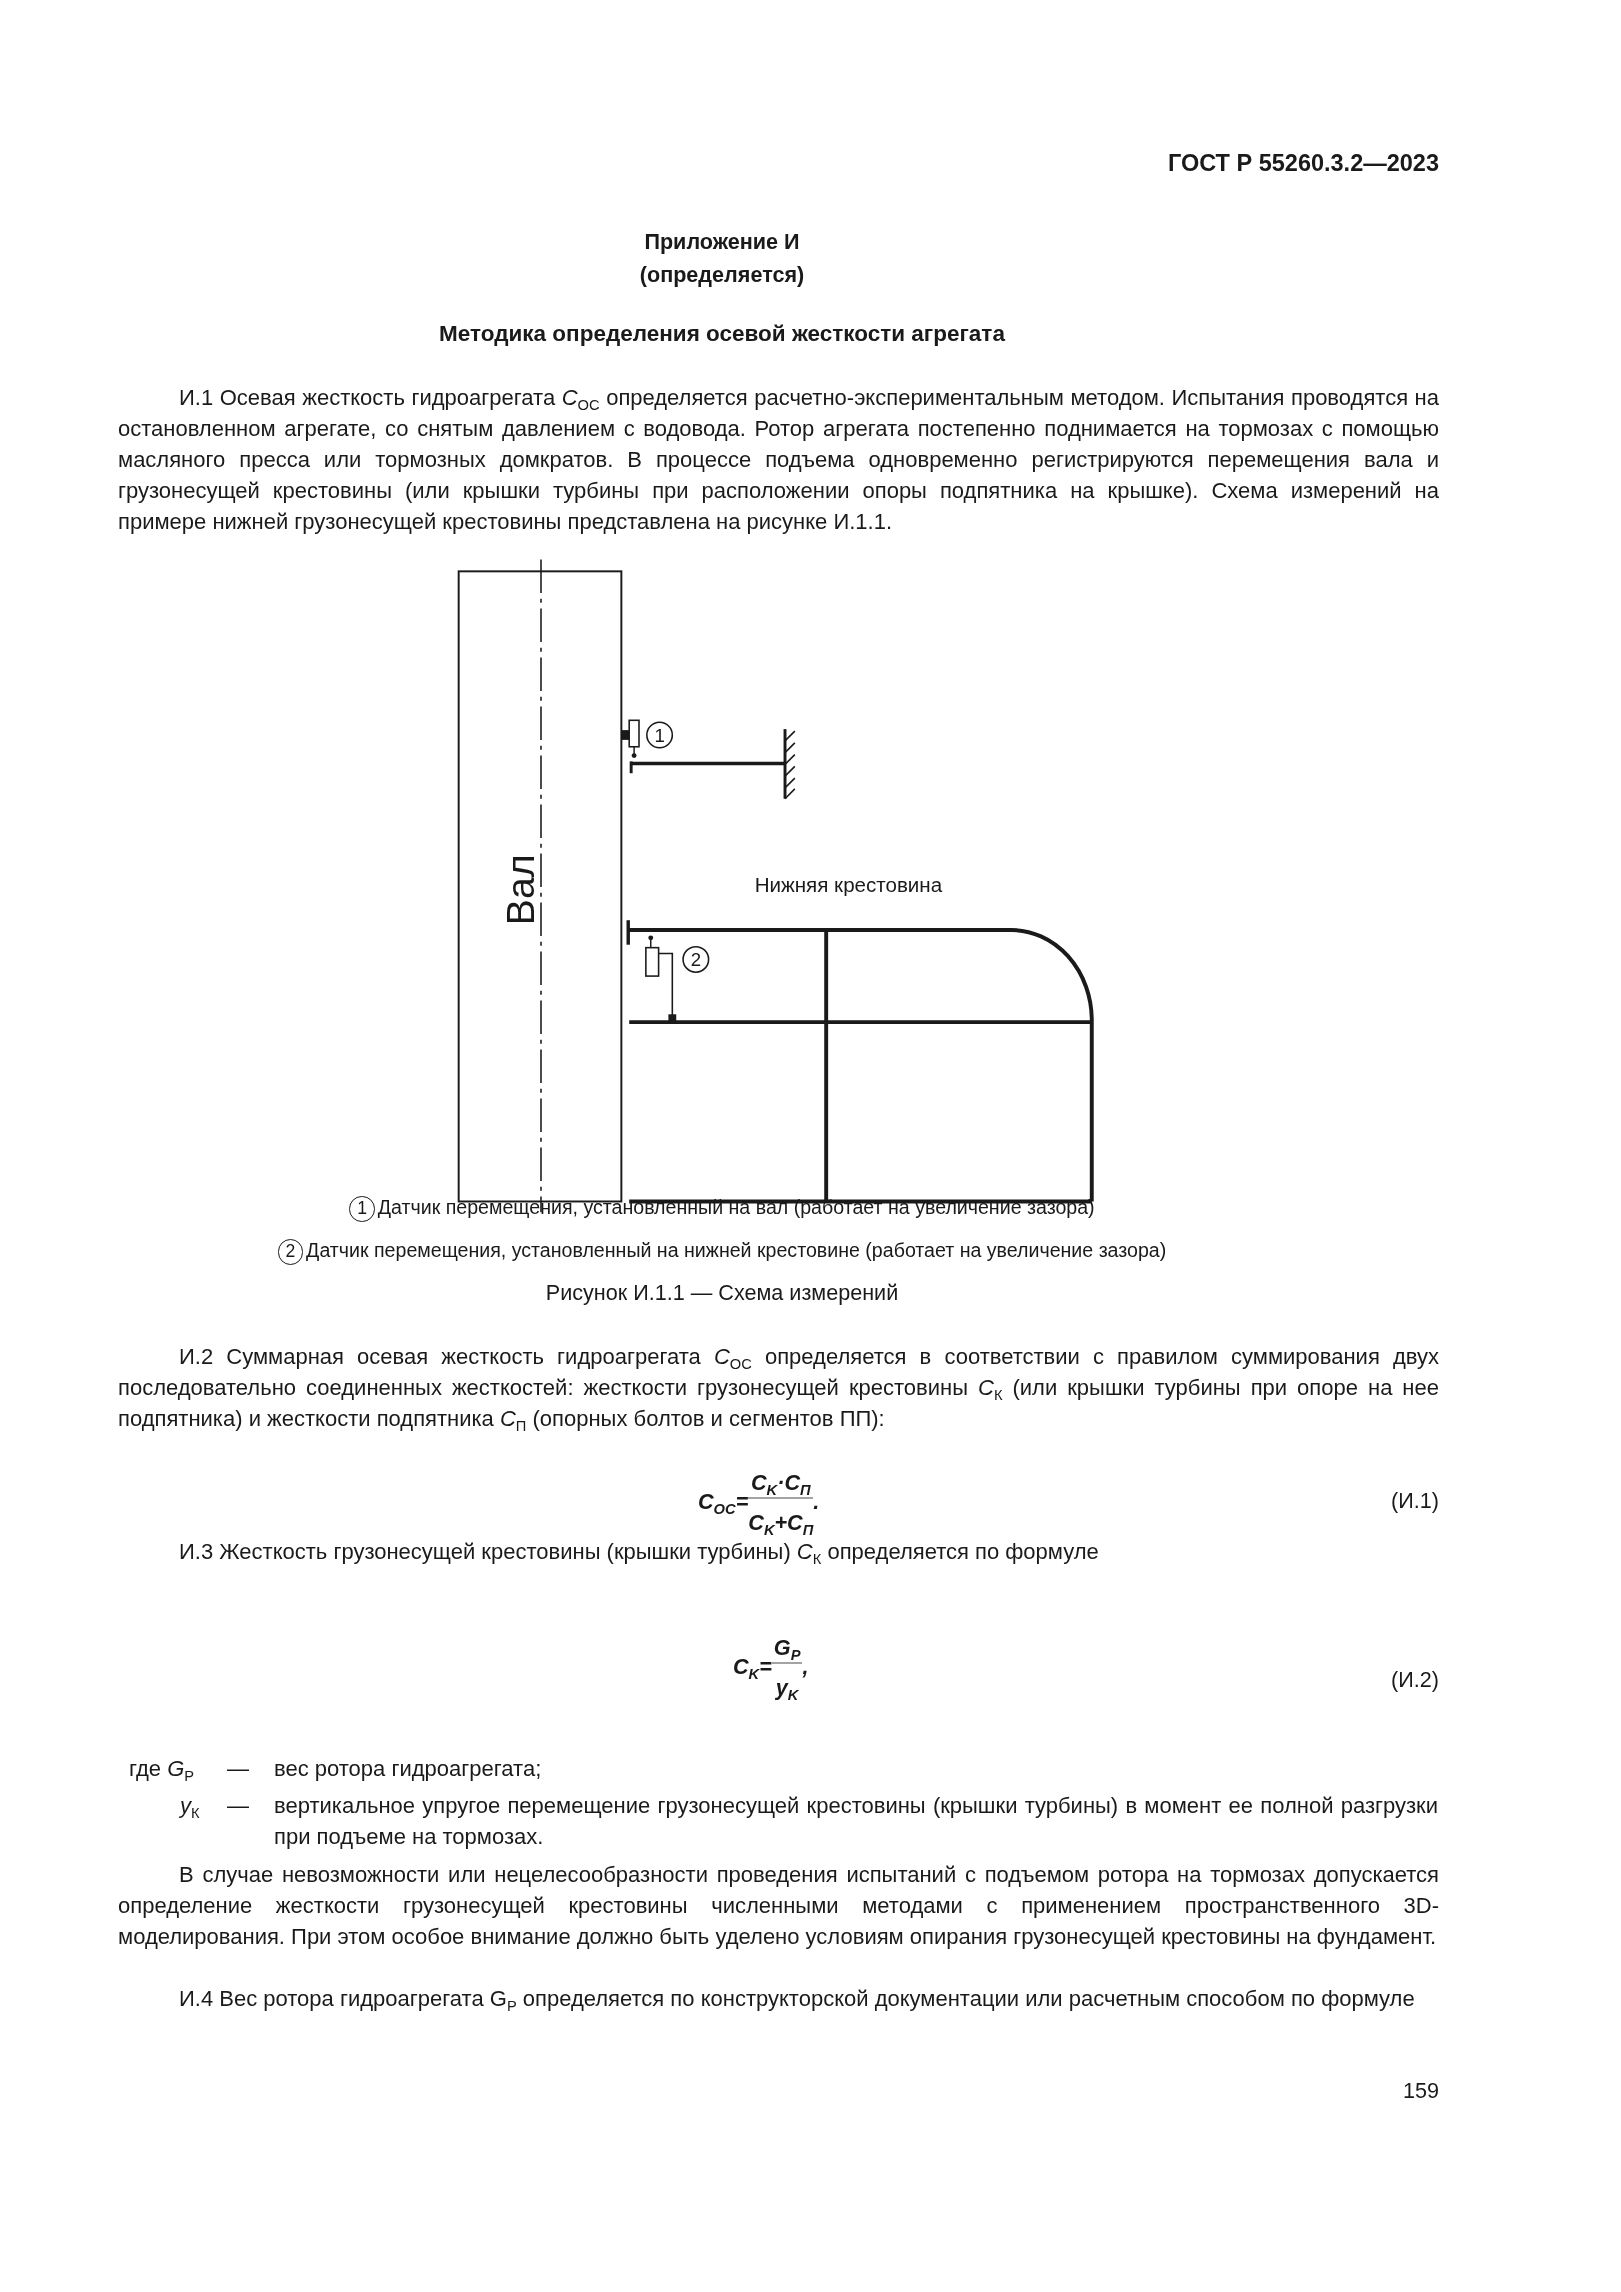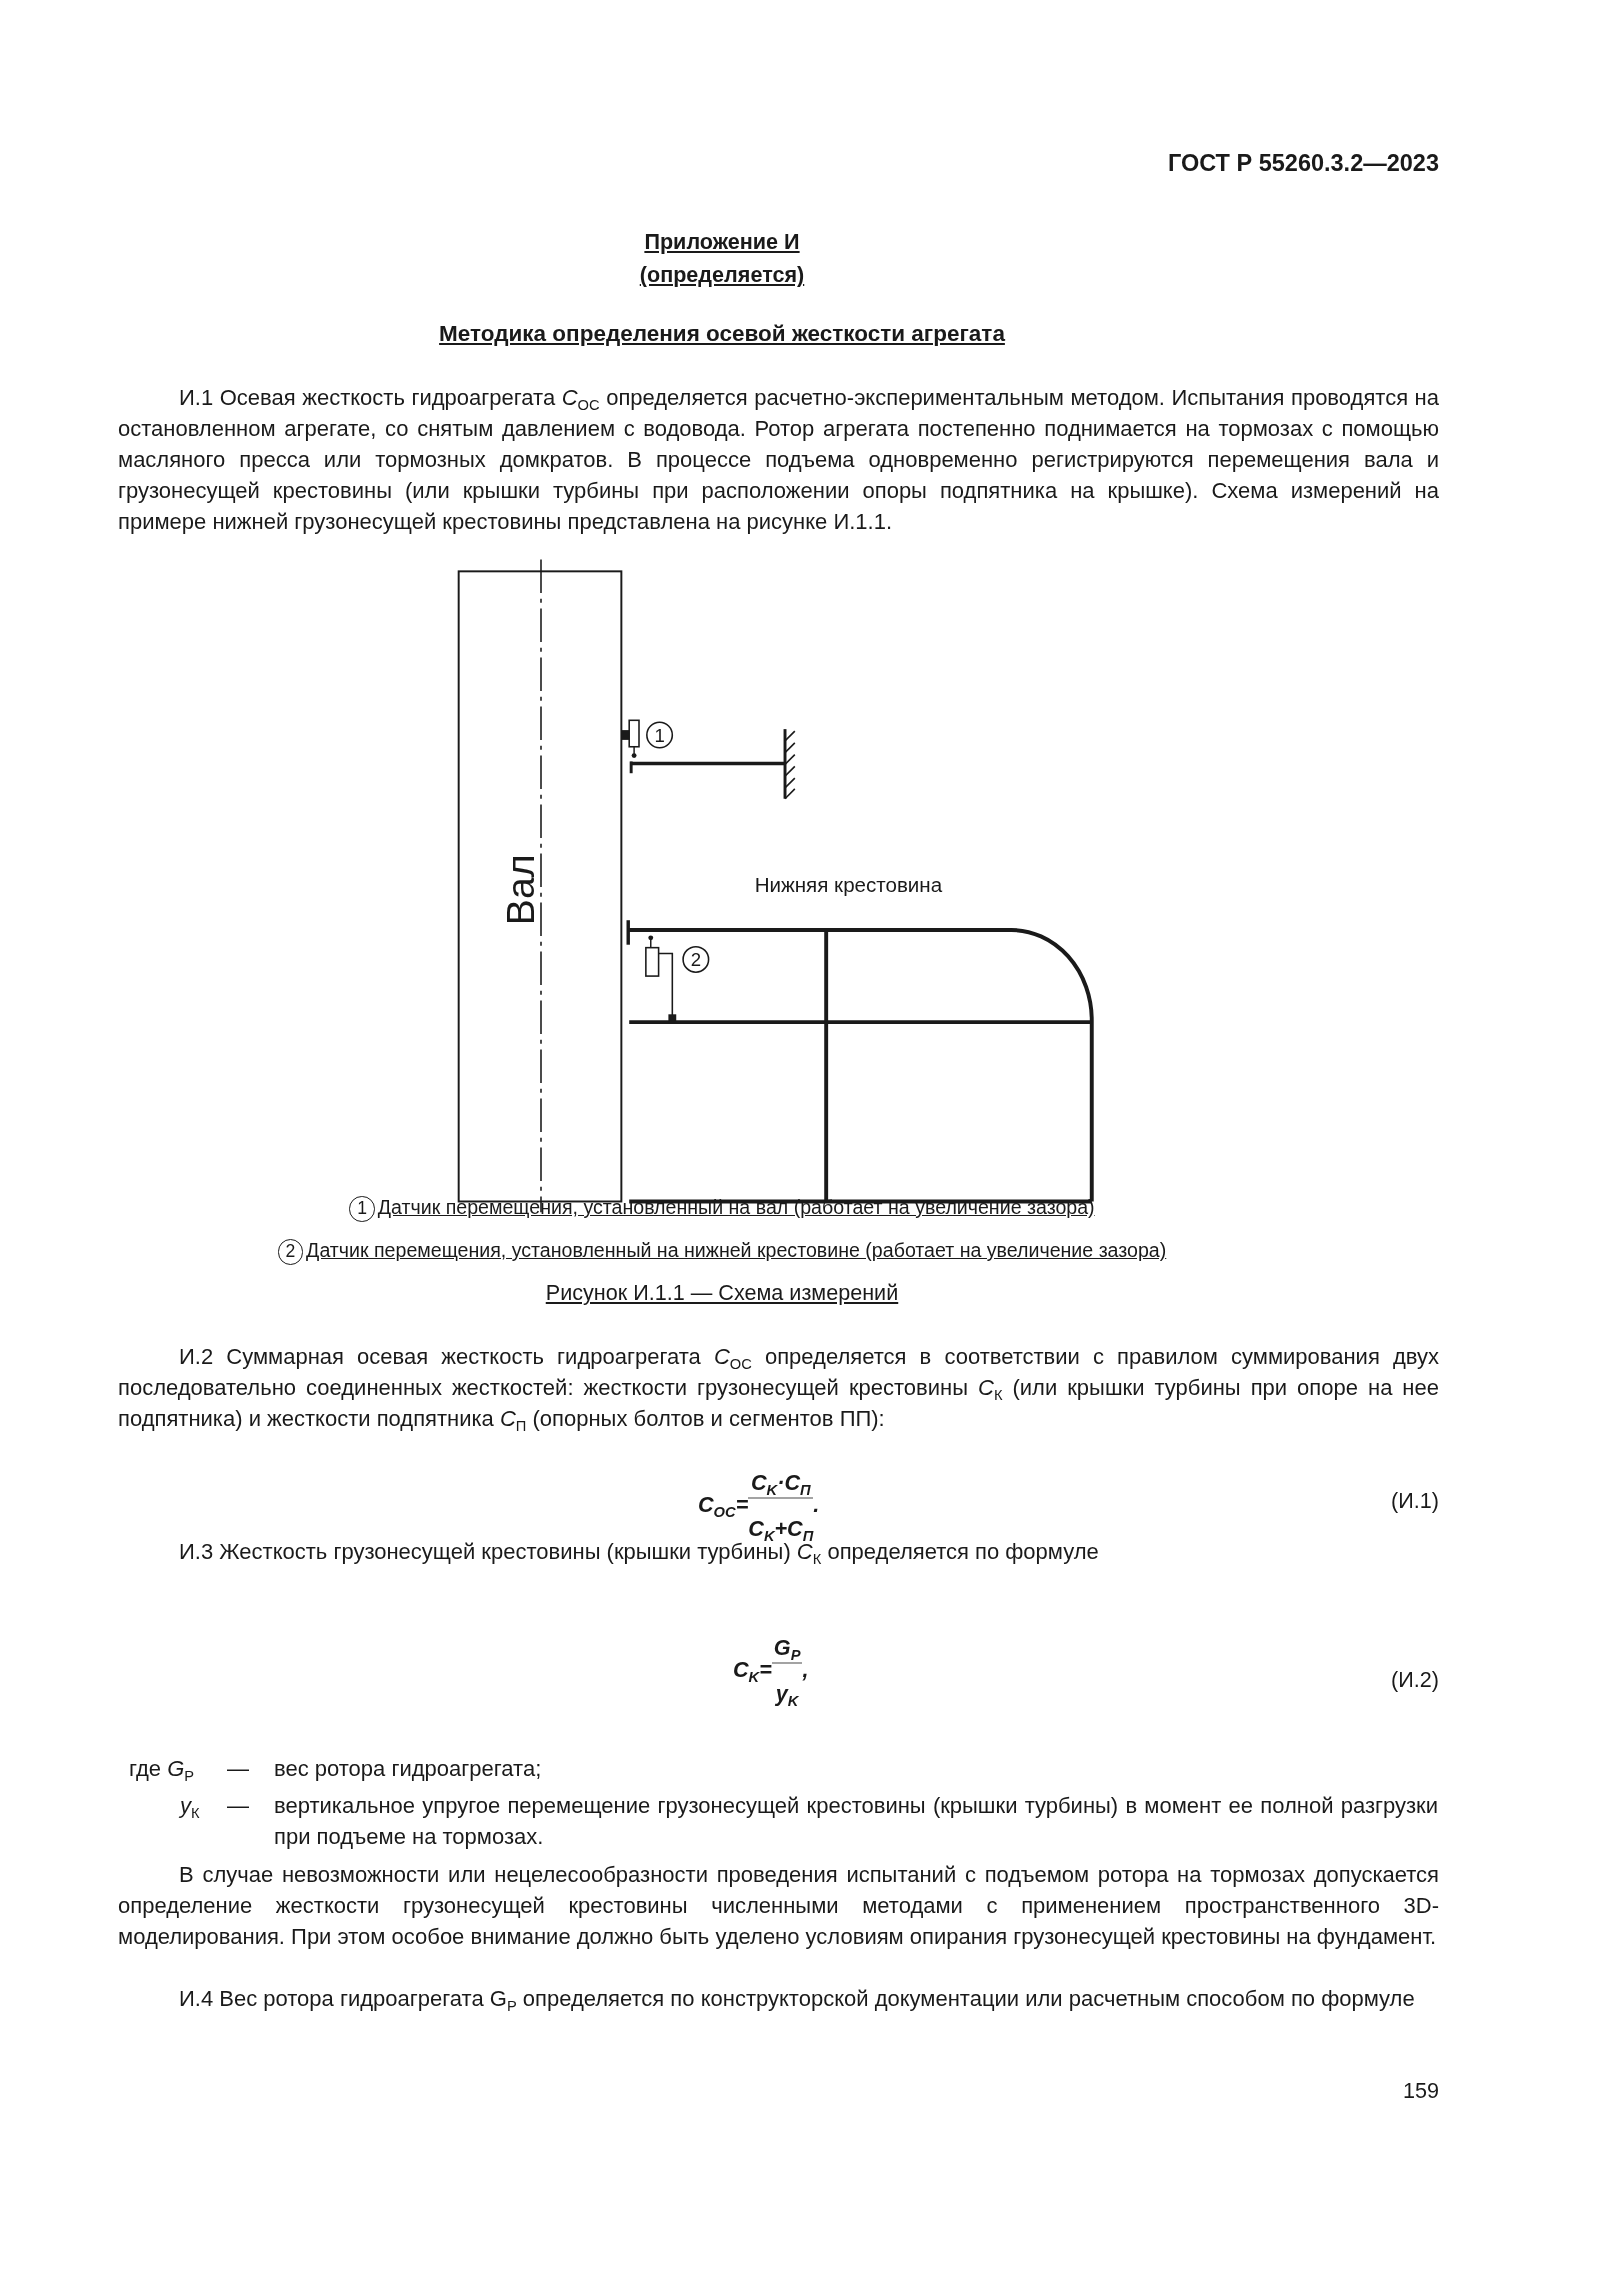--- a/index.html
+++ b/index.html
@@ -7,7 +7,7 @@
        font-family:"Liberation Sans",sans-serif;color:#1a1a1a;}
   .abs{position:absolute;}
   .hdr{right:182px;top:150px;font-size:23.5px;font-weight:bold;}
-  .center{left:0;width:1444px;text-align:center;text-decoration:underline;}
+  .center{left:0;width:1444px;text-align:center;}
   .app{top:225px;font-size:21.6px;font-weight:bold;line-height:33px;}
   .title{top:321px;font-size:22.5px;font-weight:bold;}
   .para{left:118px;width:1321px;font-size:22px;line-height:31px;text-align:justify;}

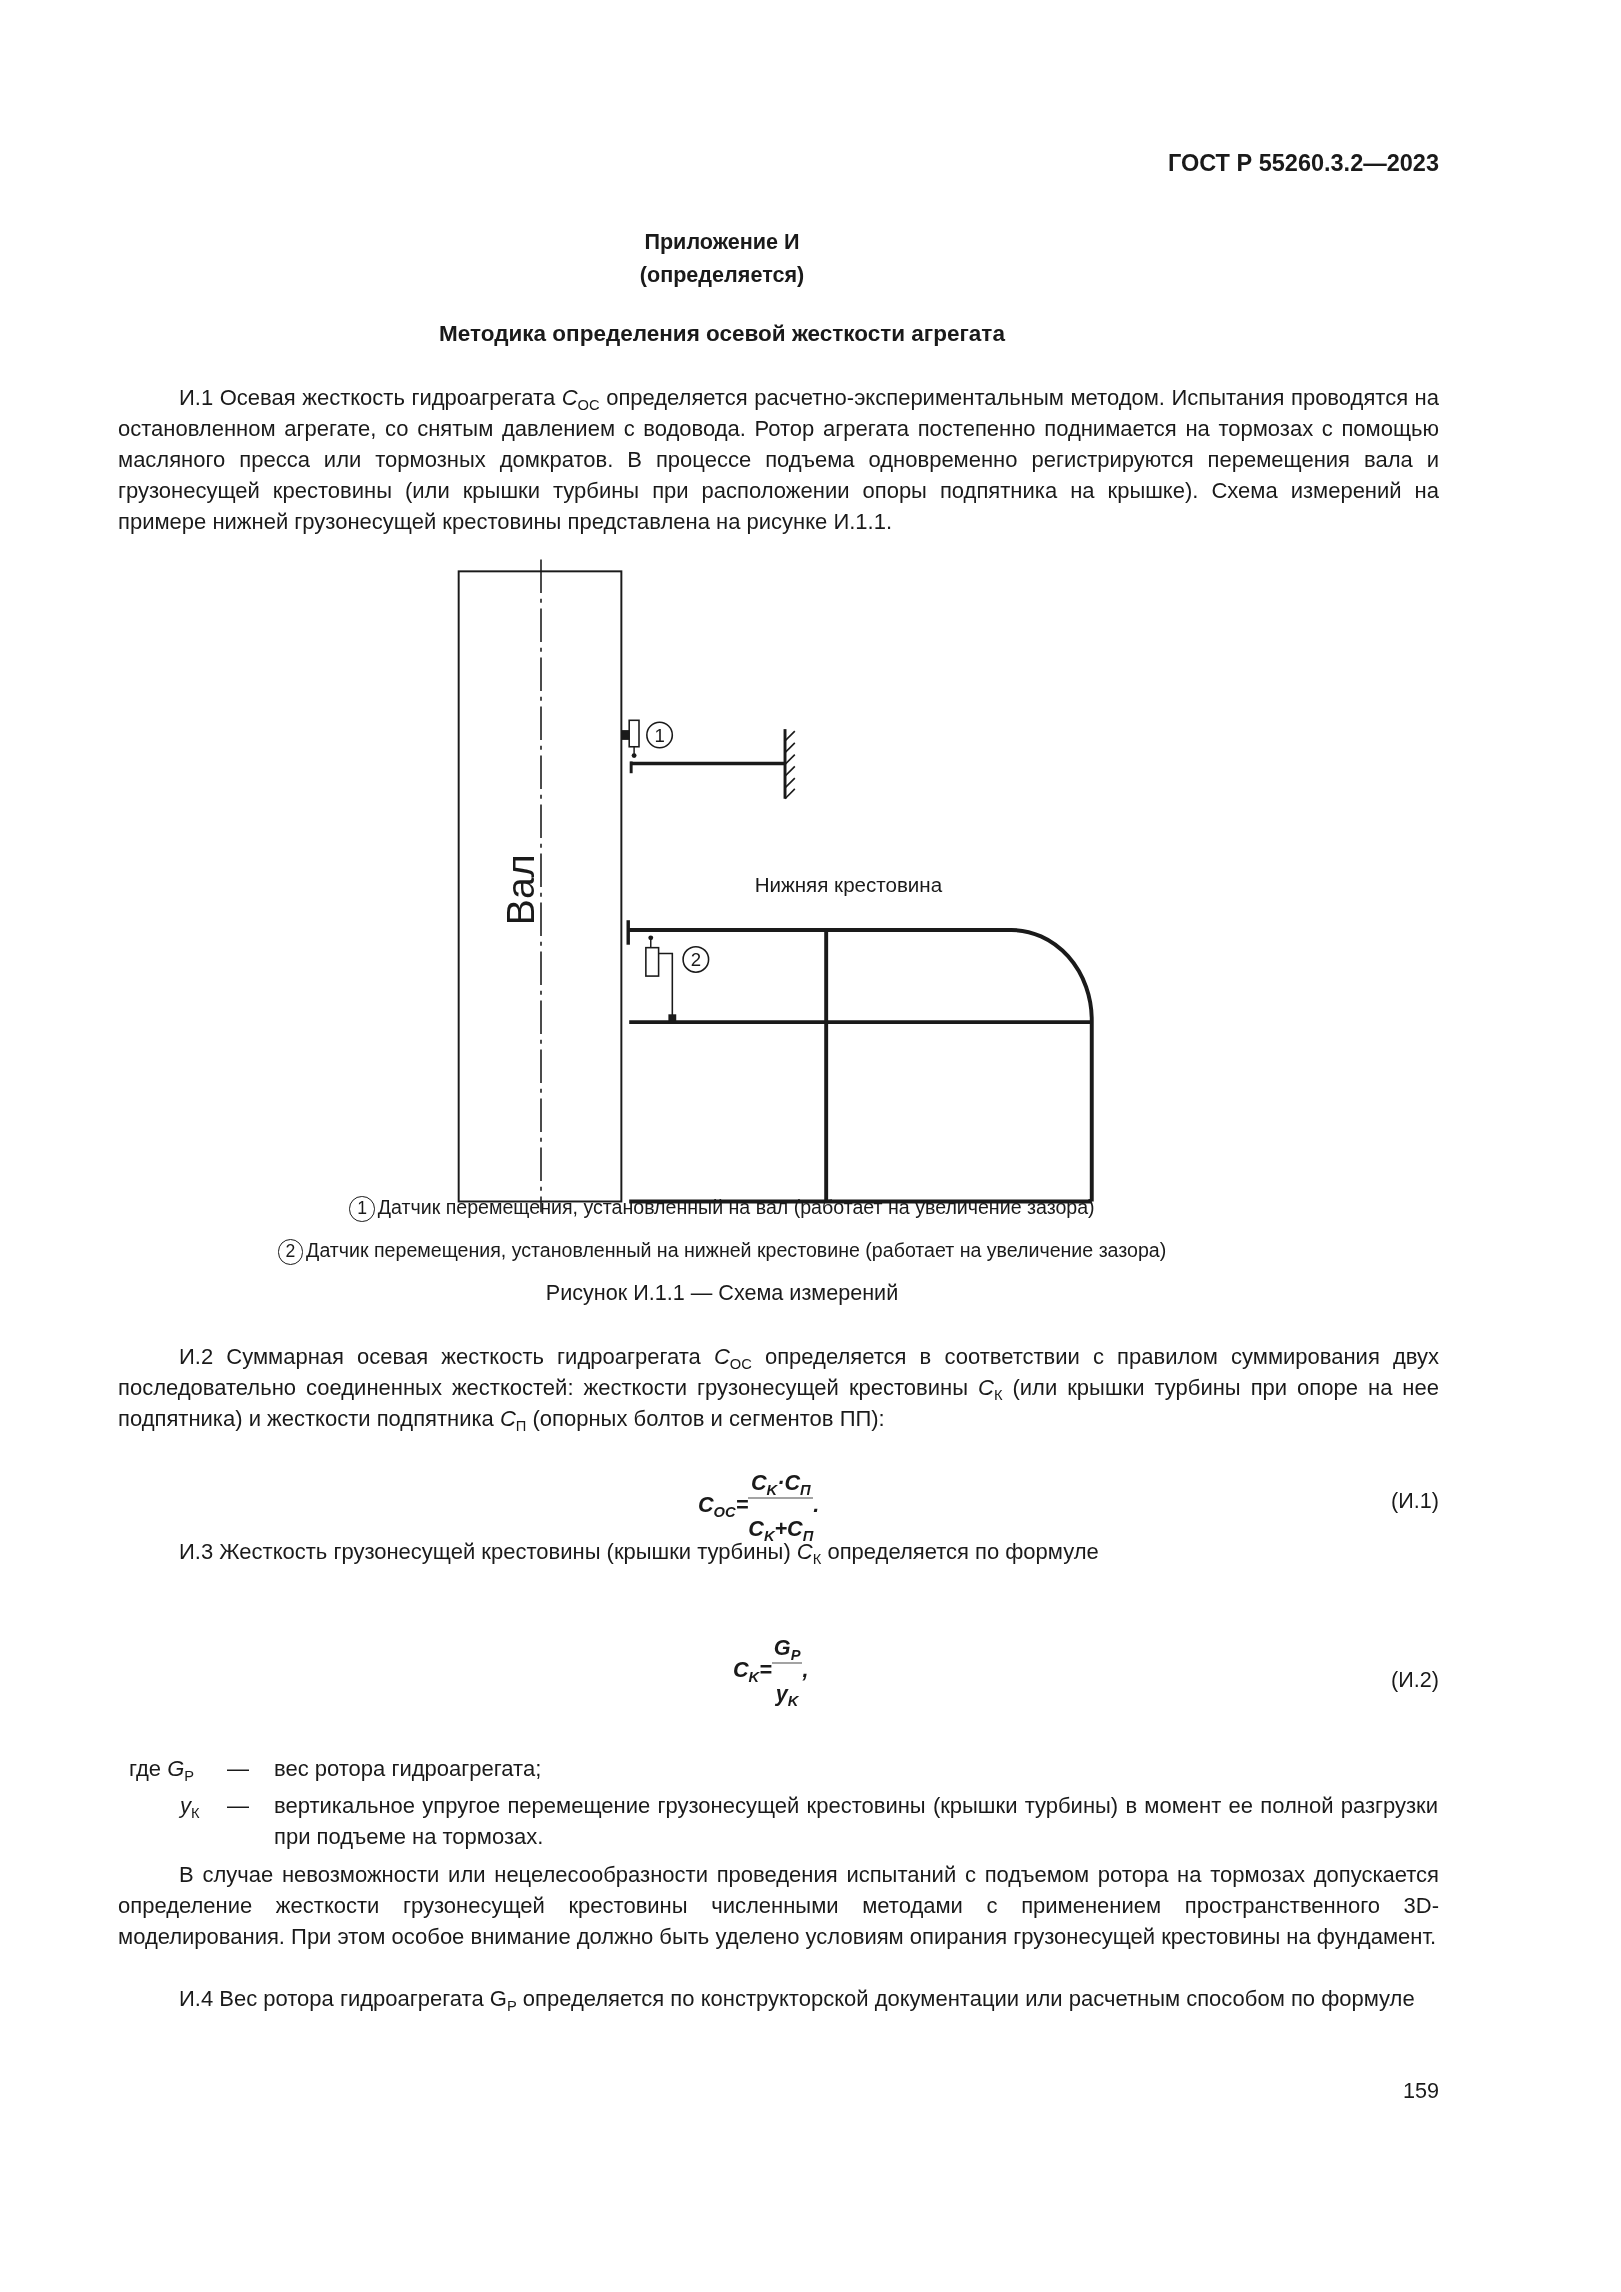--- a/index.html
+++ b/index.html
@@ -21,7 +21,7 @@
   .formula{font-weight:bold;font-style:italic;font-size:21.6px;}
   .frac{display:inline-block;vertical-align:middle;text-align:center;}
   .frac .num{display:block;border-bottom:2px solid #a3a3a3;padding:0 2px 1px;}
-  .frac .den{display:block;padding-top:17px;}
+  .frac .den{display:block;padding-top:11px;}
   .eqno{right:182px;font-size:21.6px;}
   .where{font-size:22px;line-height:31px;}
   .pageno{right:182px;top:2078px;font-size:21.6px;}

